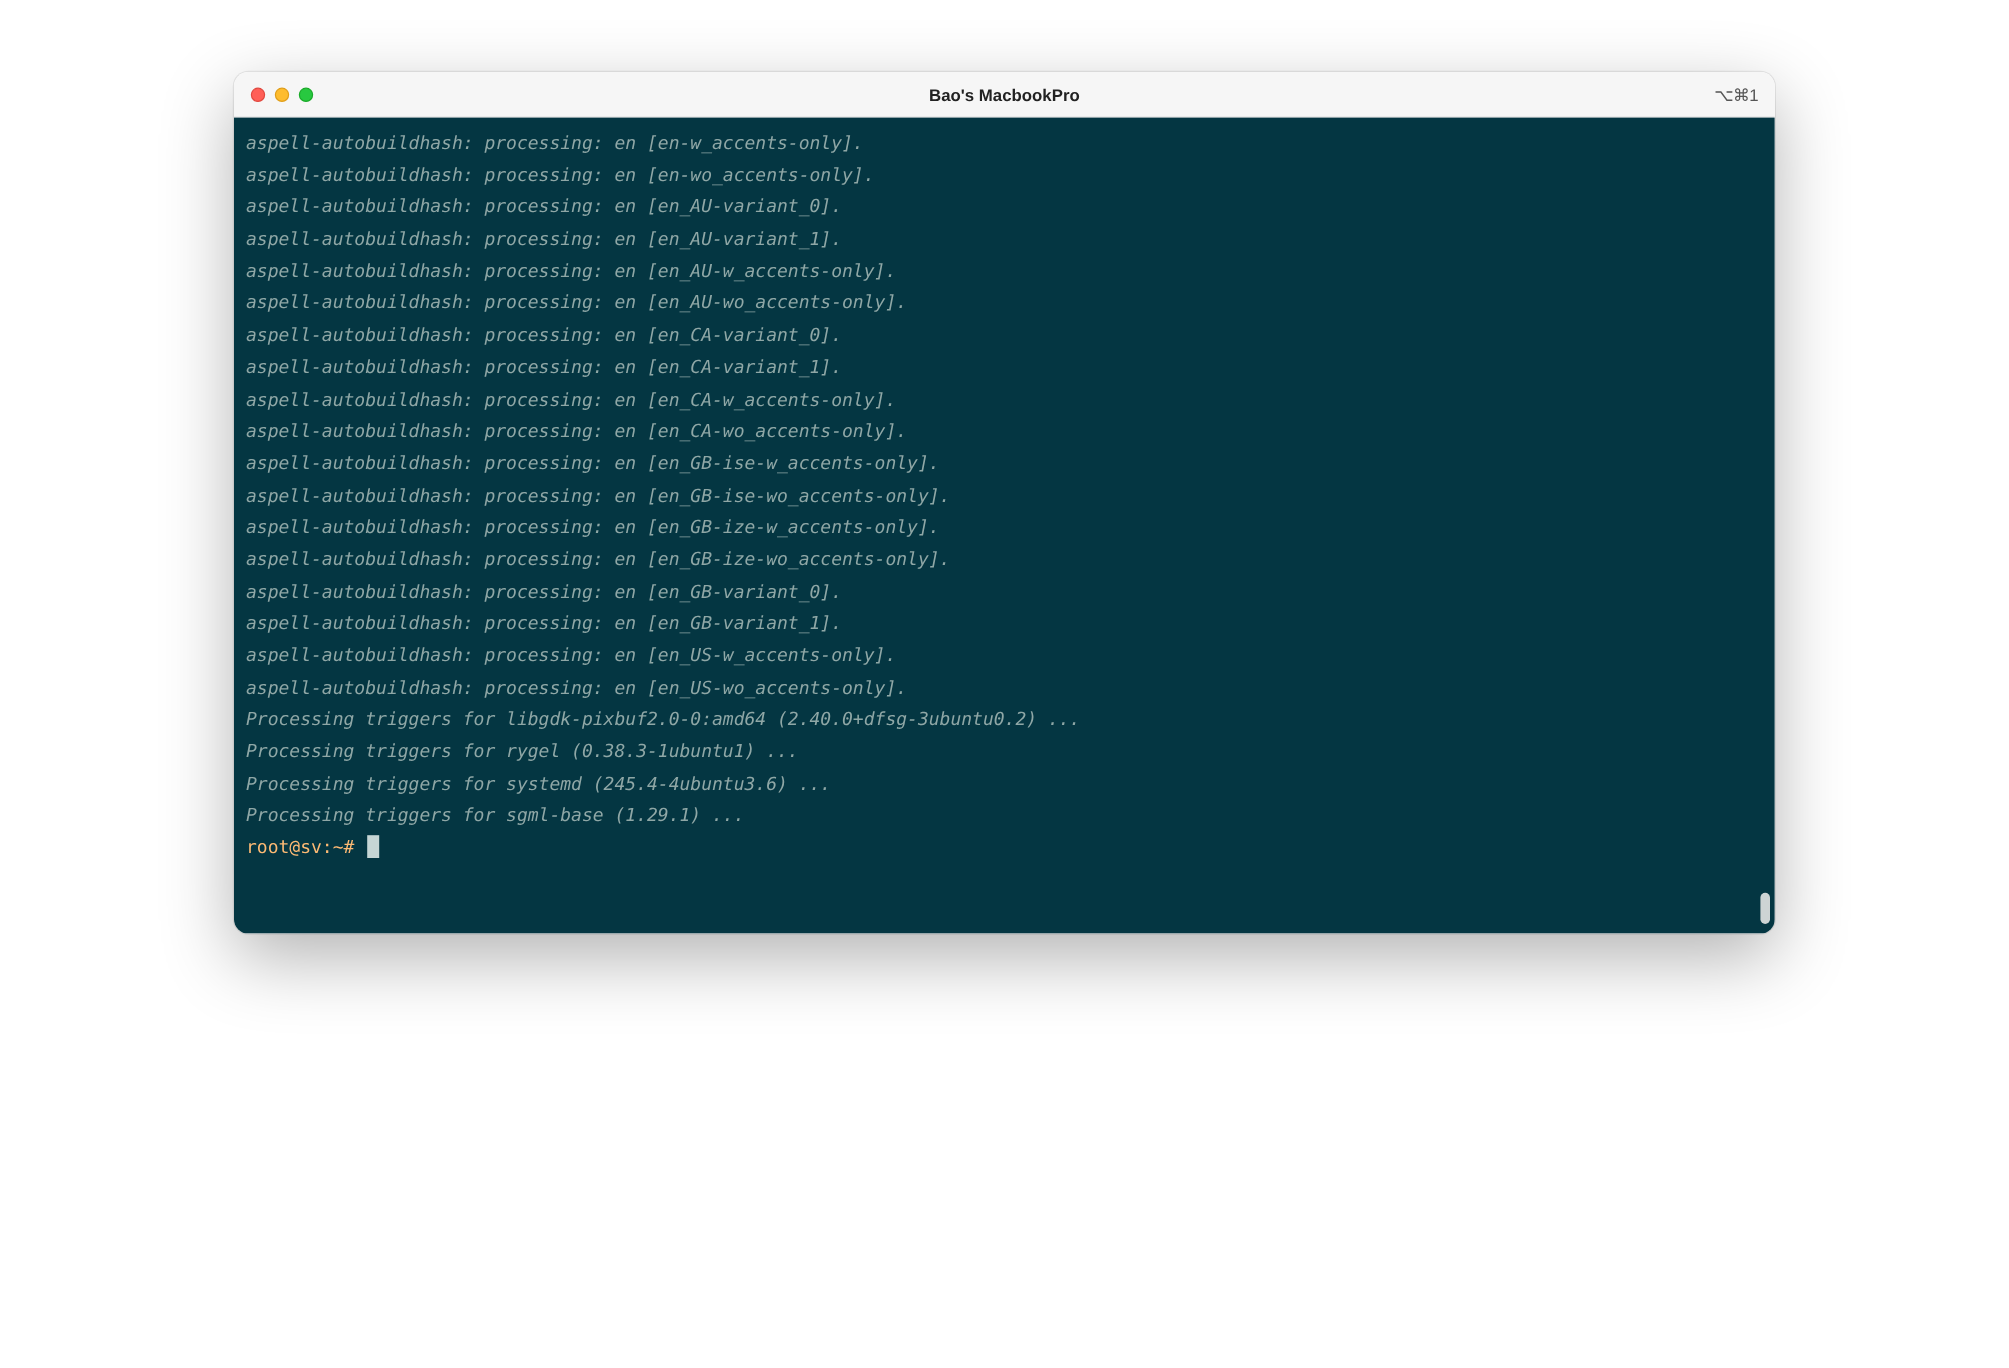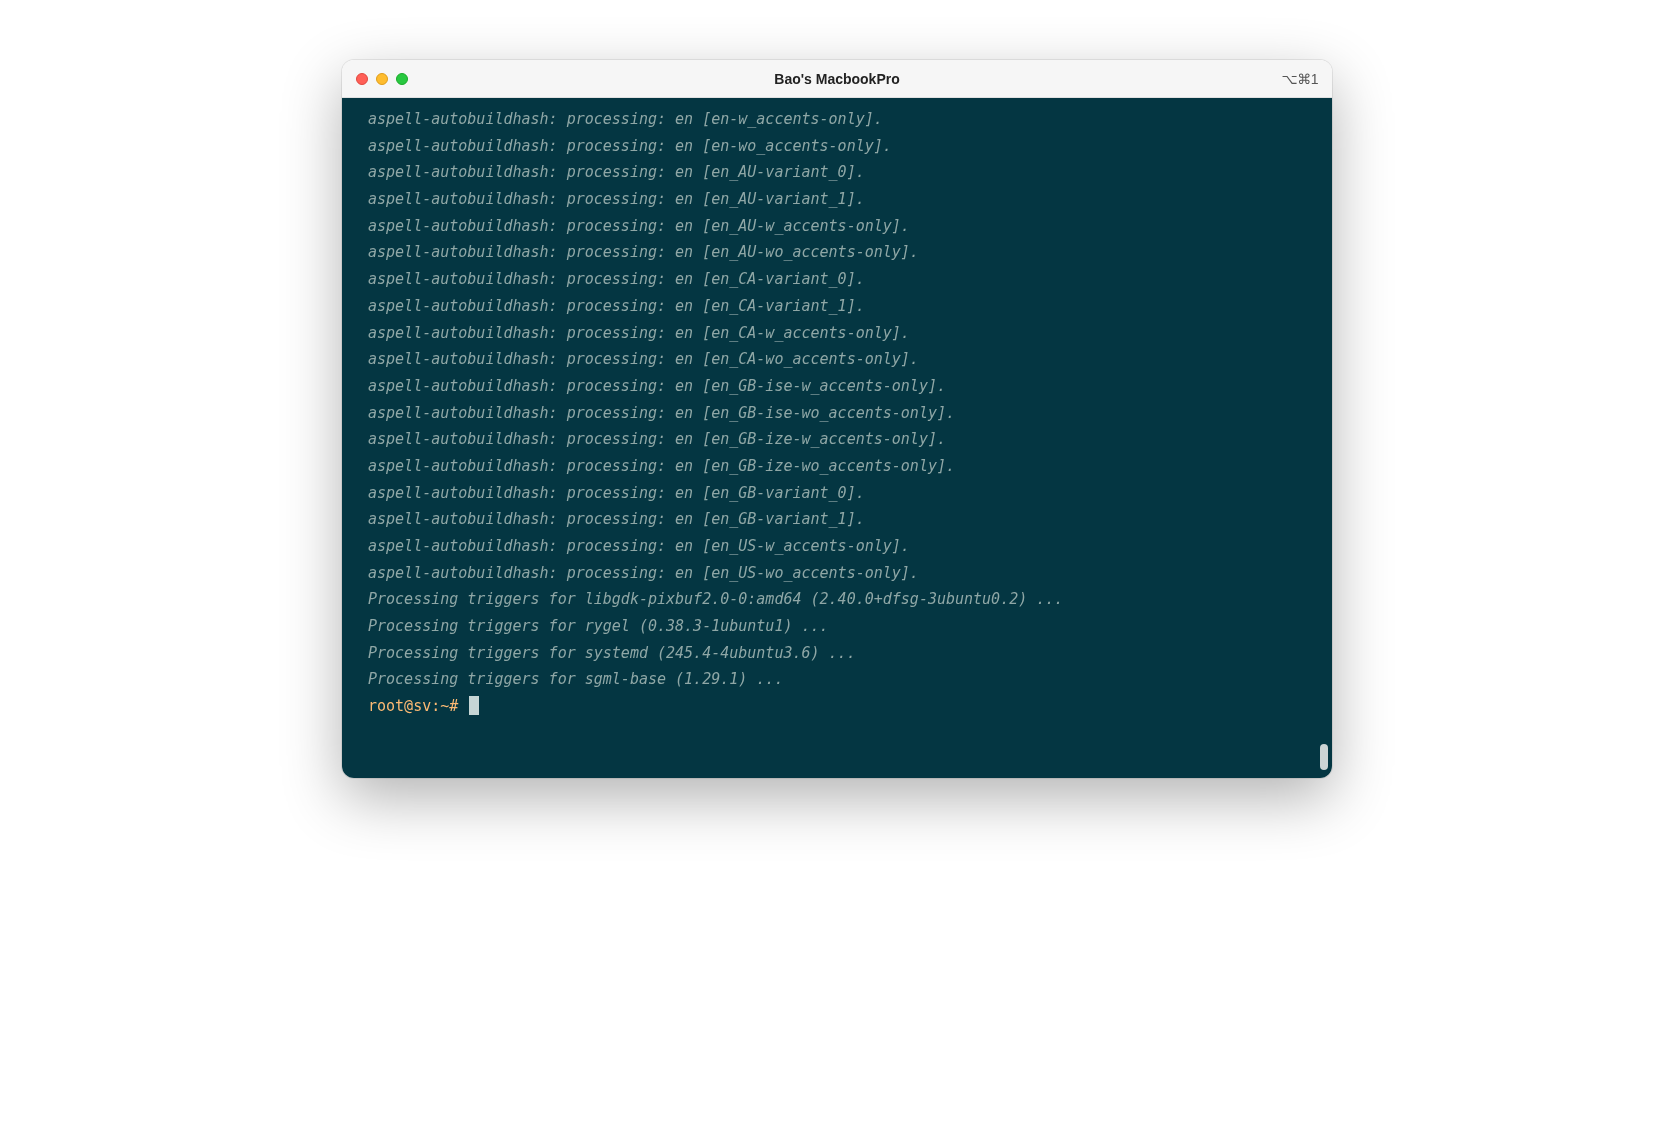--- a/index.html
+++ b/index.html
@@ -17,7 +17,7 @@
       min-height: 100vh;
     }
     .window {
-      width: 990px;
+      width: 1284px;
       background: #fff;
       border-radius: 12px;
       box-shadow: 0 20px 60px rgba(0,0,0,0.3), 0 0 0 1px rgba(0,0,0,0.08);

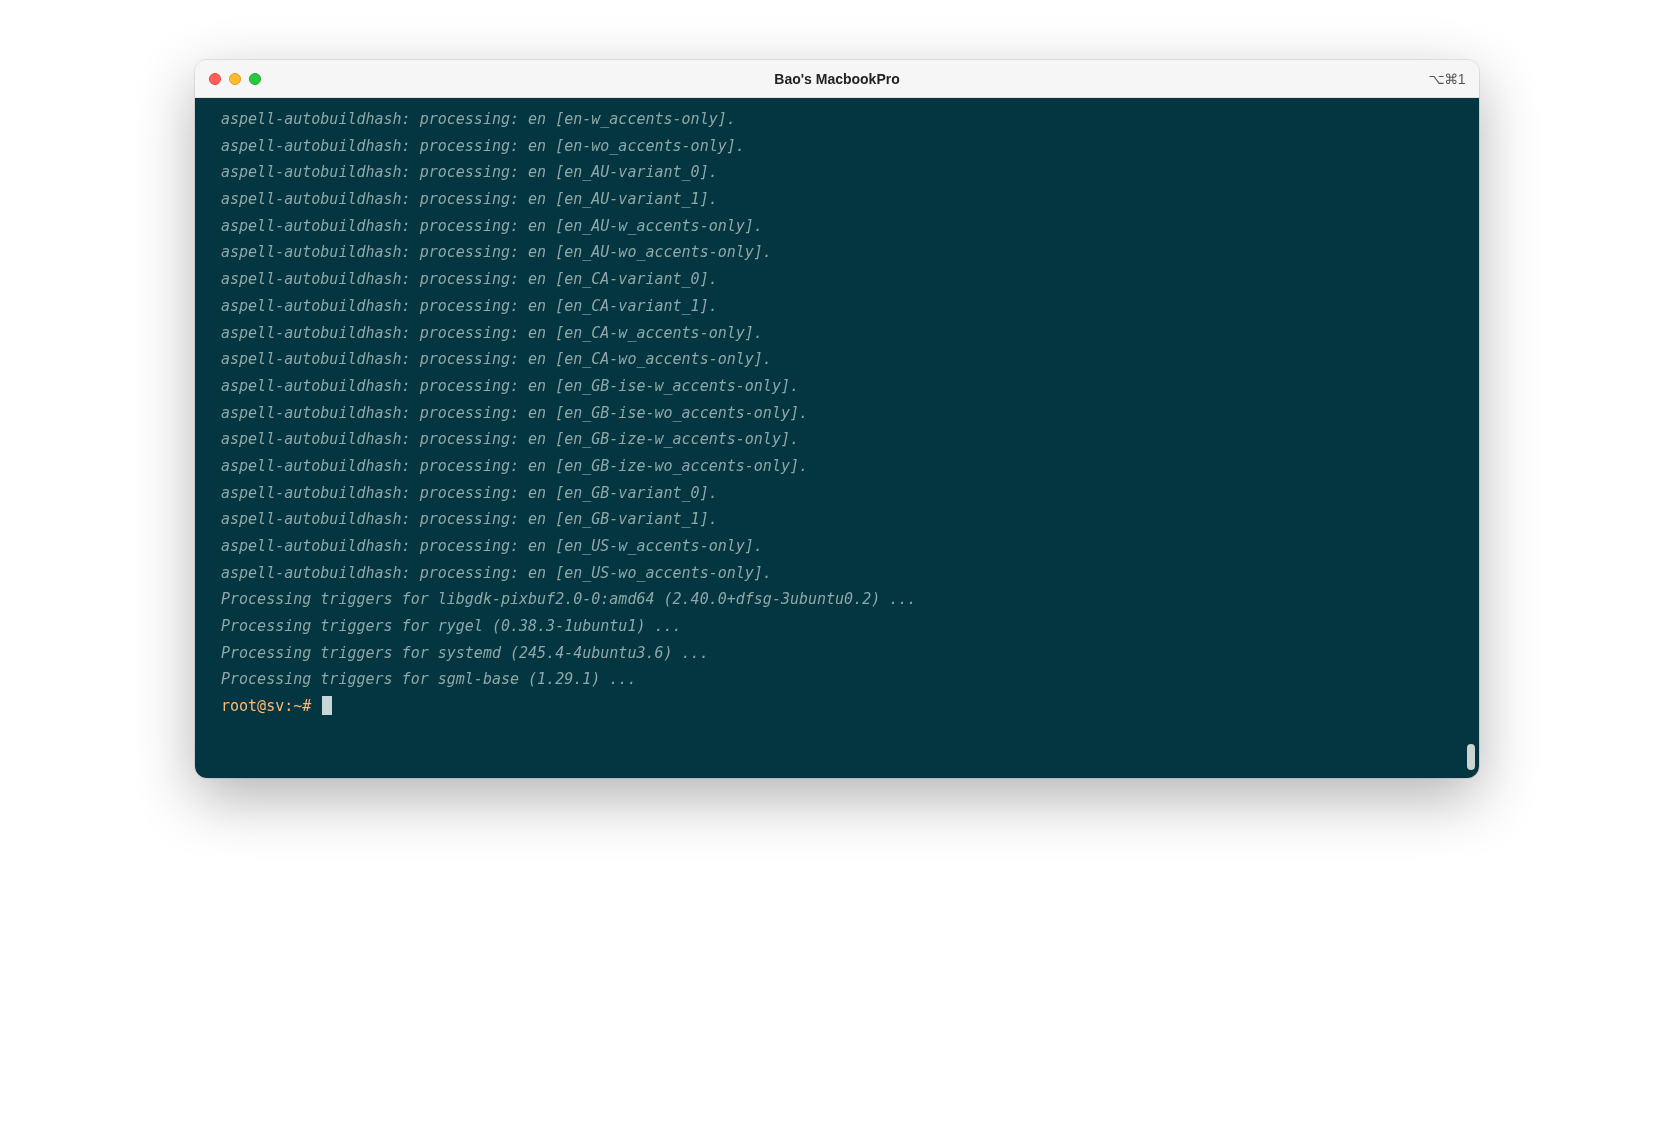--- a/index.html
+++ b/index.html
@@ -78,7 +78,6 @@
     }
     .terminal-line {
       display: block;
-      margin-left: 16px;
     }
     .prompt-line {
       font-style: normal;

